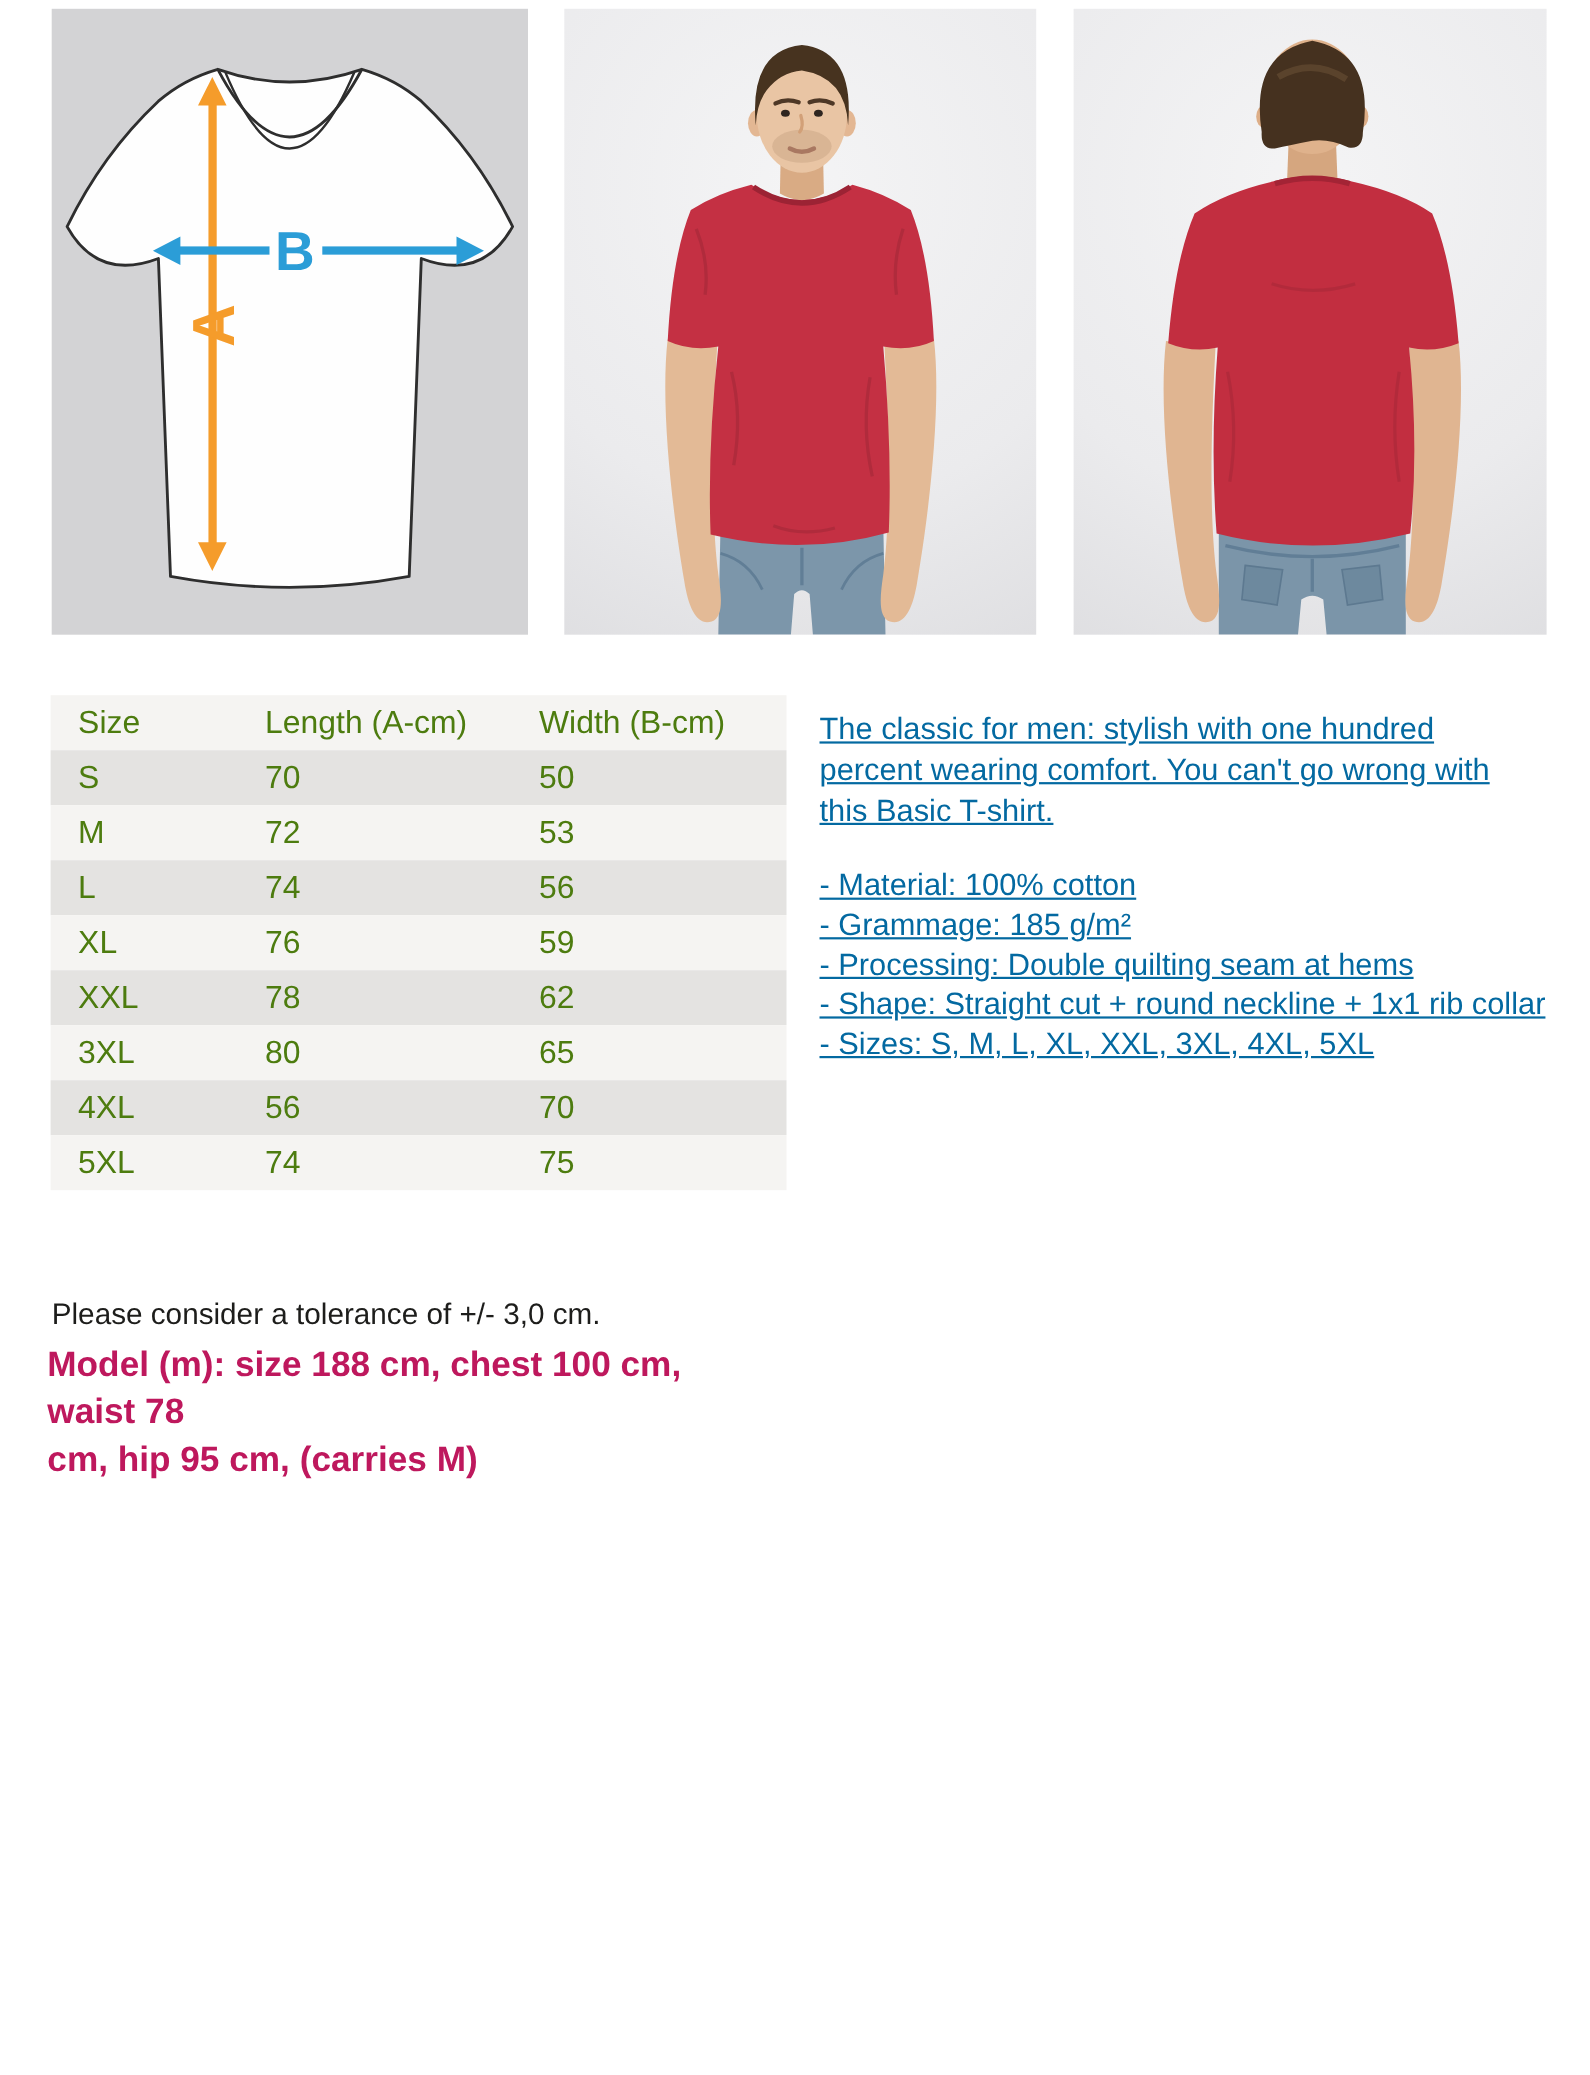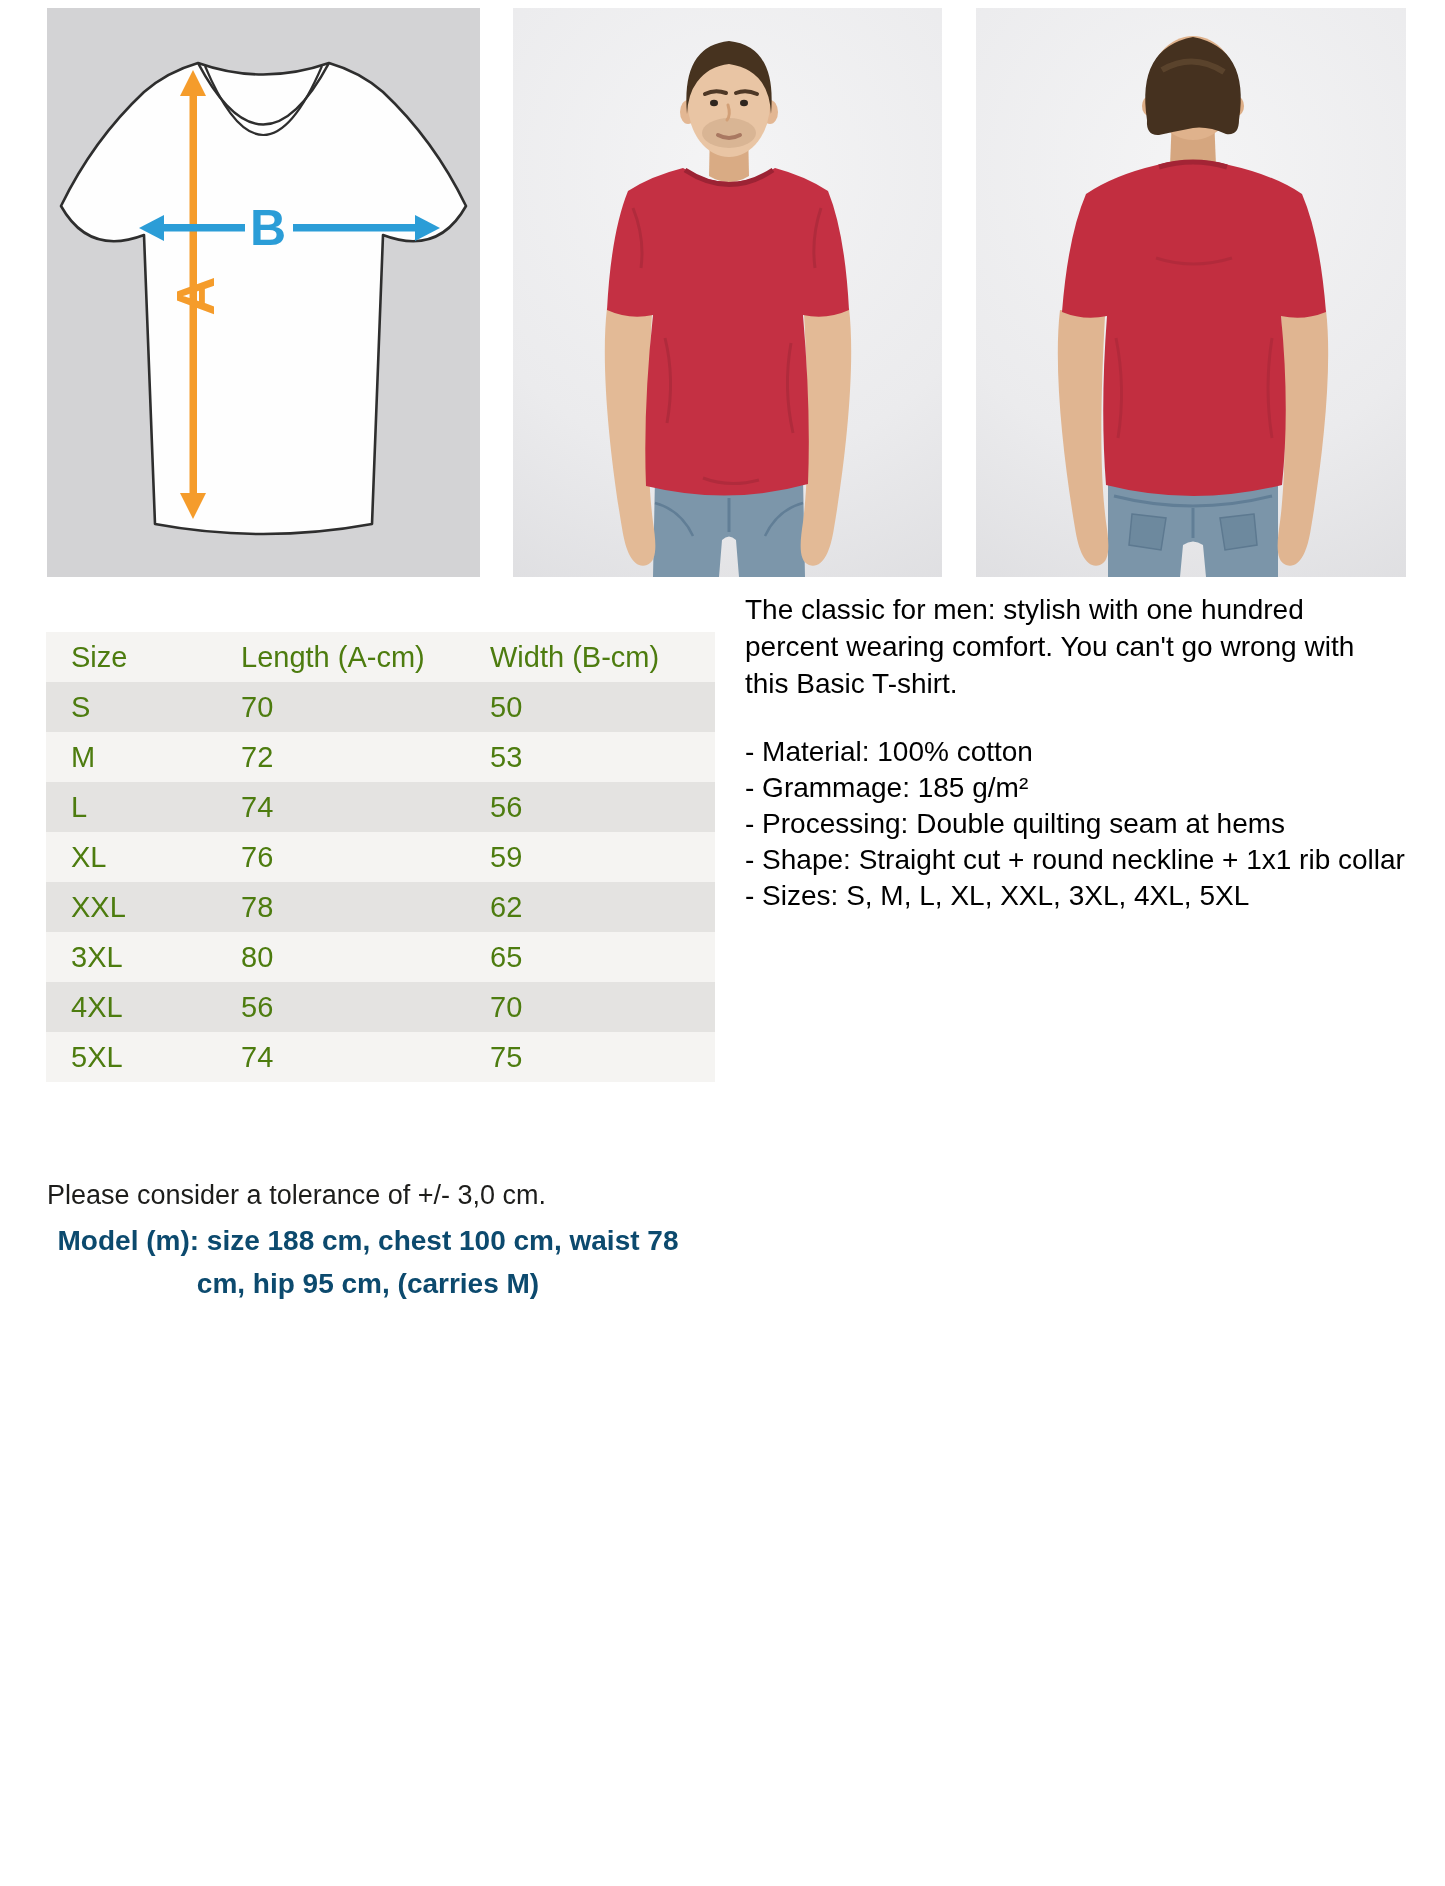--- a/index.html
+++ b/index.html
@@ -32,8 +32,8 @@
 
   
   #description{
-    position:absolute;left:745px;top:591px;width:660px;
-    color:#000000;font-size:28px;
+    position:absolute;left:745px;top:644px;width:660px;
+    color:#0369a1;font-size:28px;text-decoration:underline;
   }
   #description .intro{line-height:37px;width:655px;}
   #description .bullets{margin-top:32px;line-height:36px;}

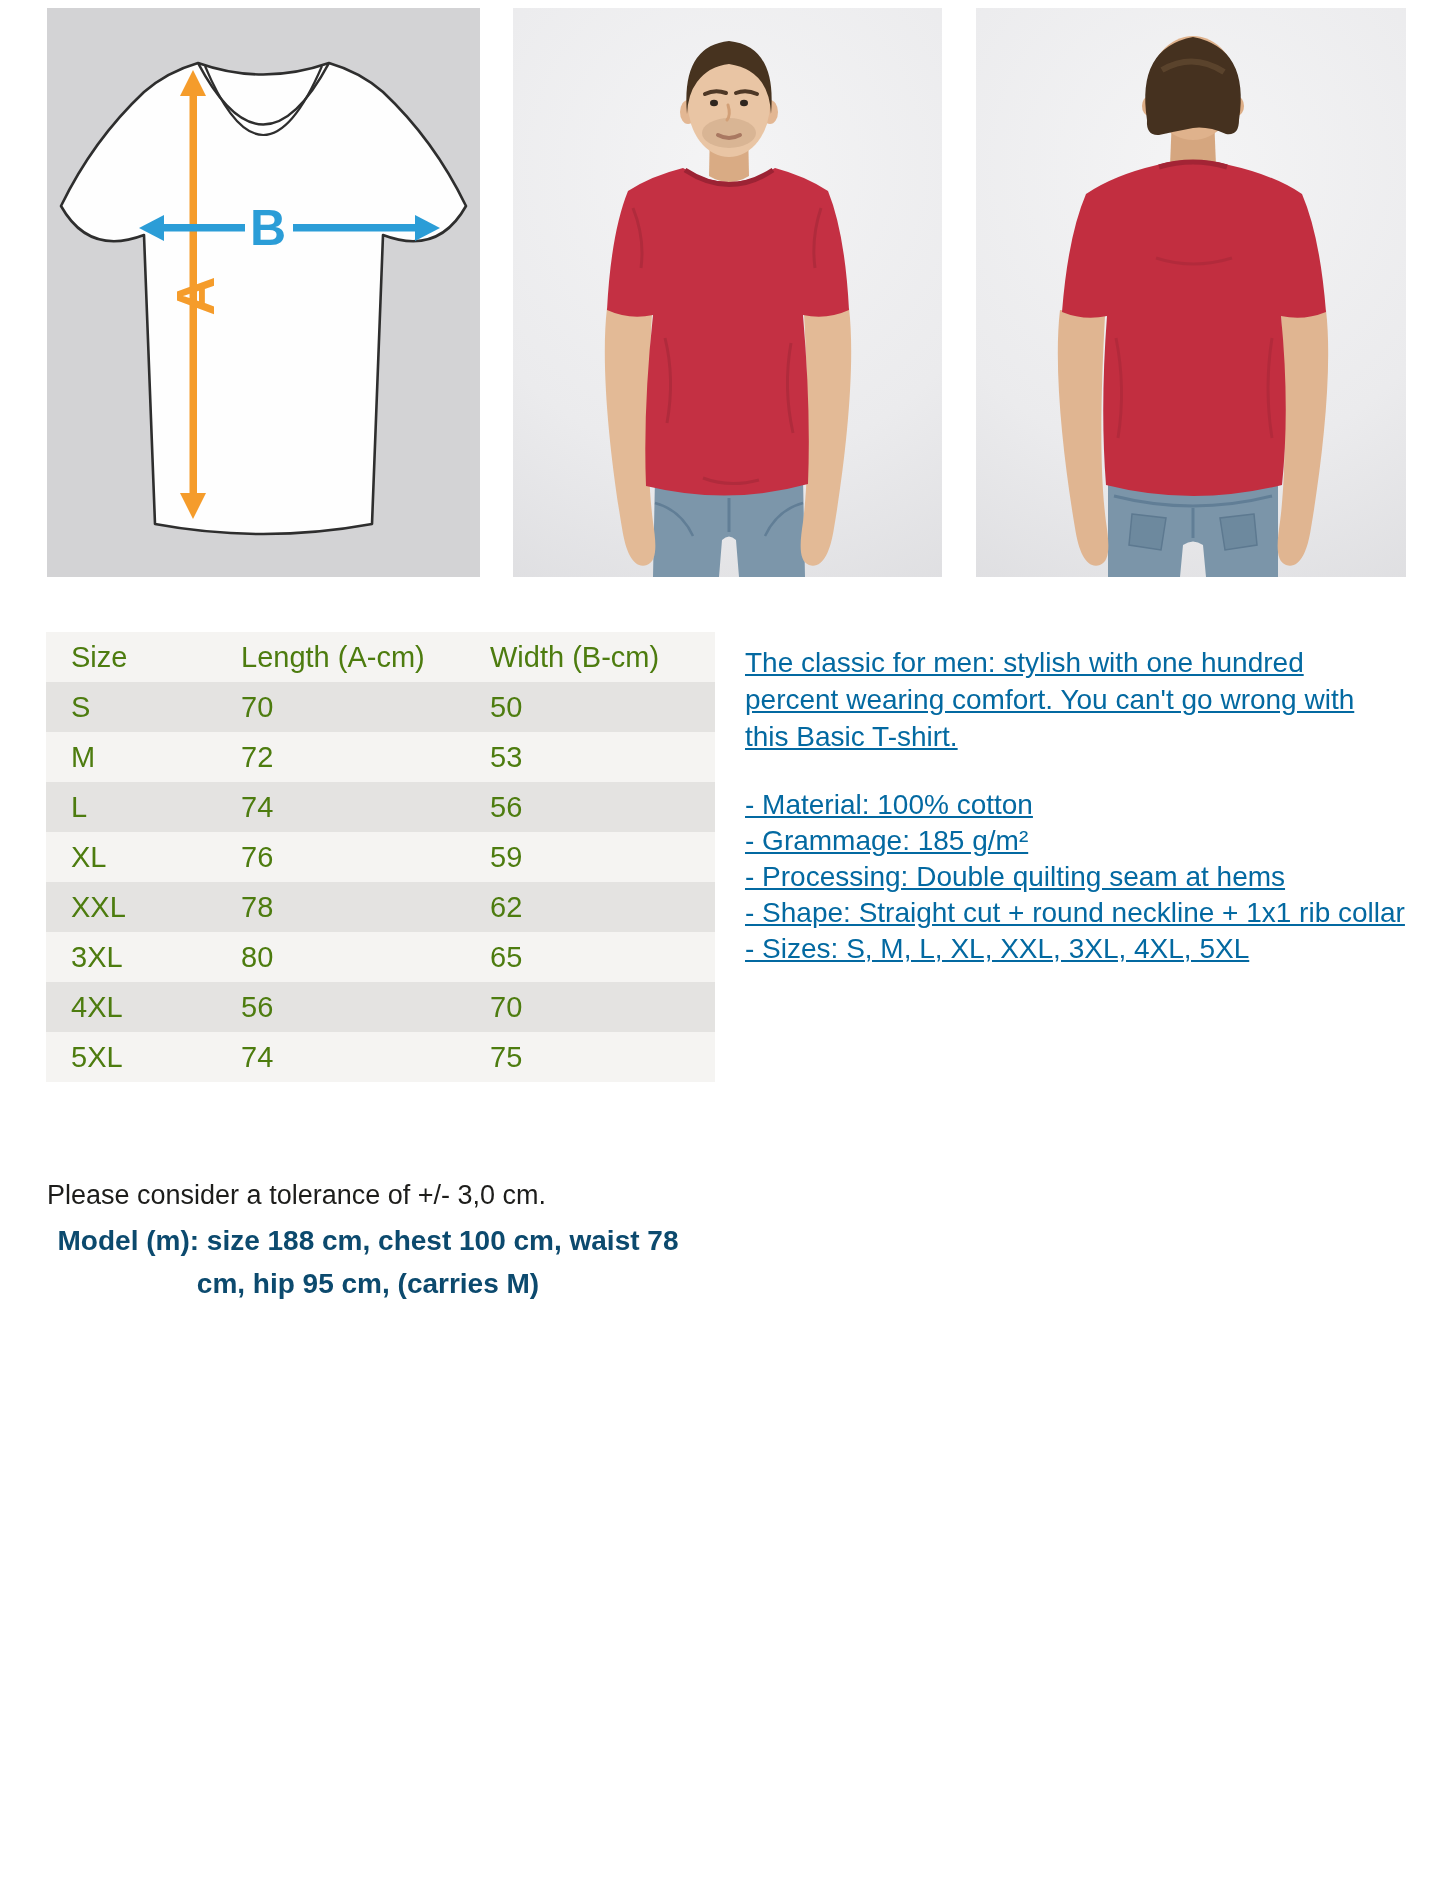--- a/index.html
+++ b/index.html
@@ -41,7 +41,7 @@
   
   #footer{position:absolute;left:43px;top:1140px;width:650px;color:#1d1d1b;margin-top:40px;}
   #footer .tolerance{font-size:27px;line-height:30px;margin-left:4px;}
-  #footer .model-info{font-size:28px;font-weight:bold;line-height:43px;margin-top:9px;color:#0c4a6e;text-align:center;}
+  #footer .model-info{font-size:32px;font-weight:bold;line-height:43px;margin-top:9px;color:#be185d;}
 </style>
 </head>
 <body>

